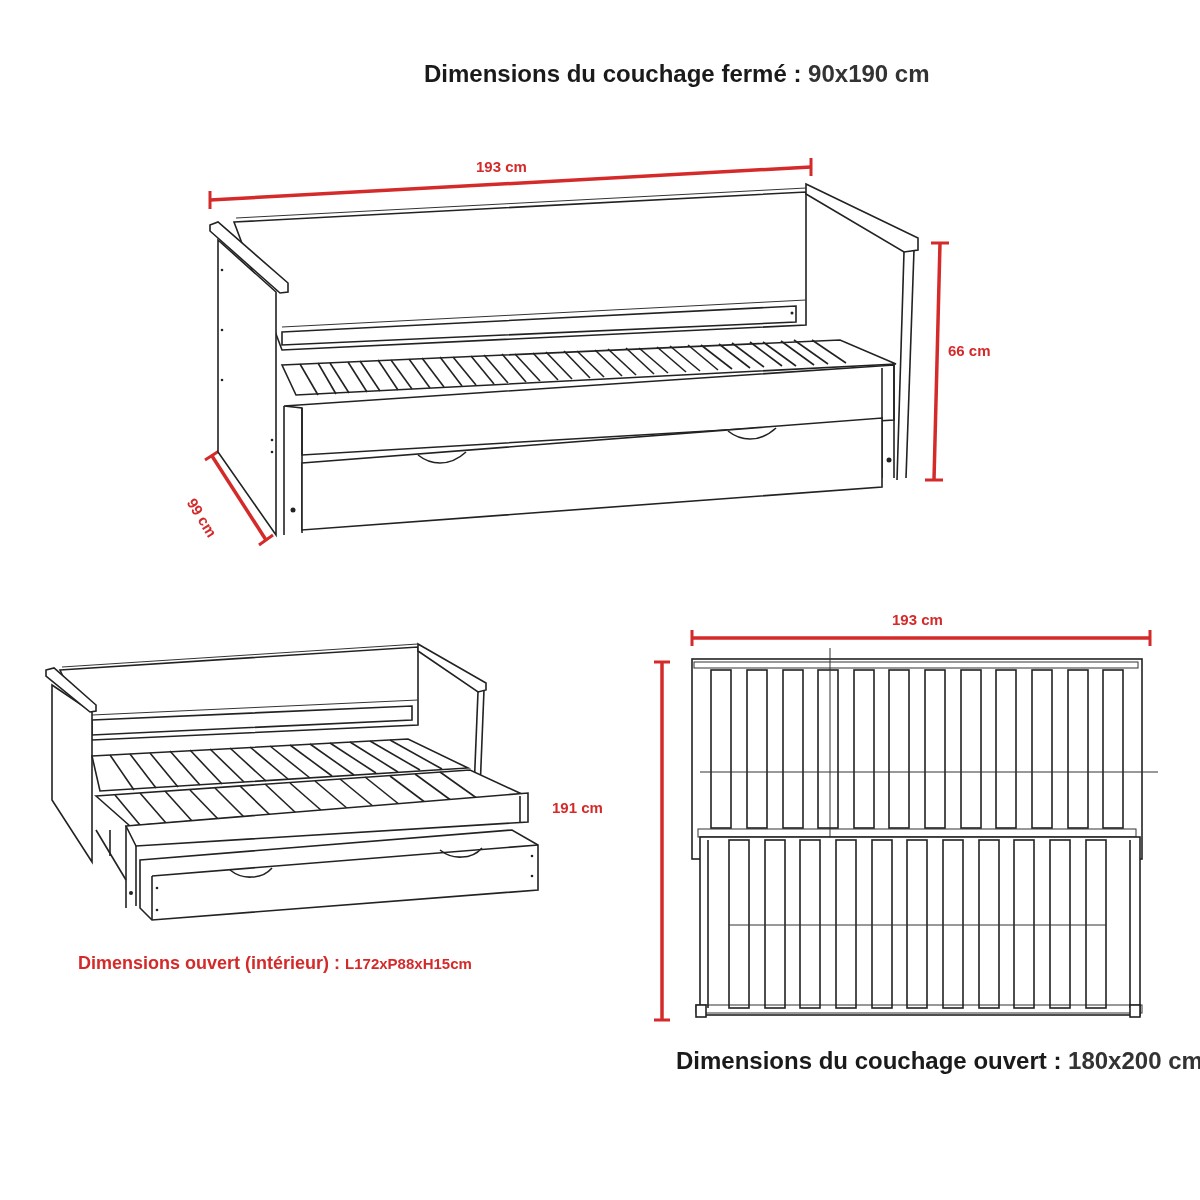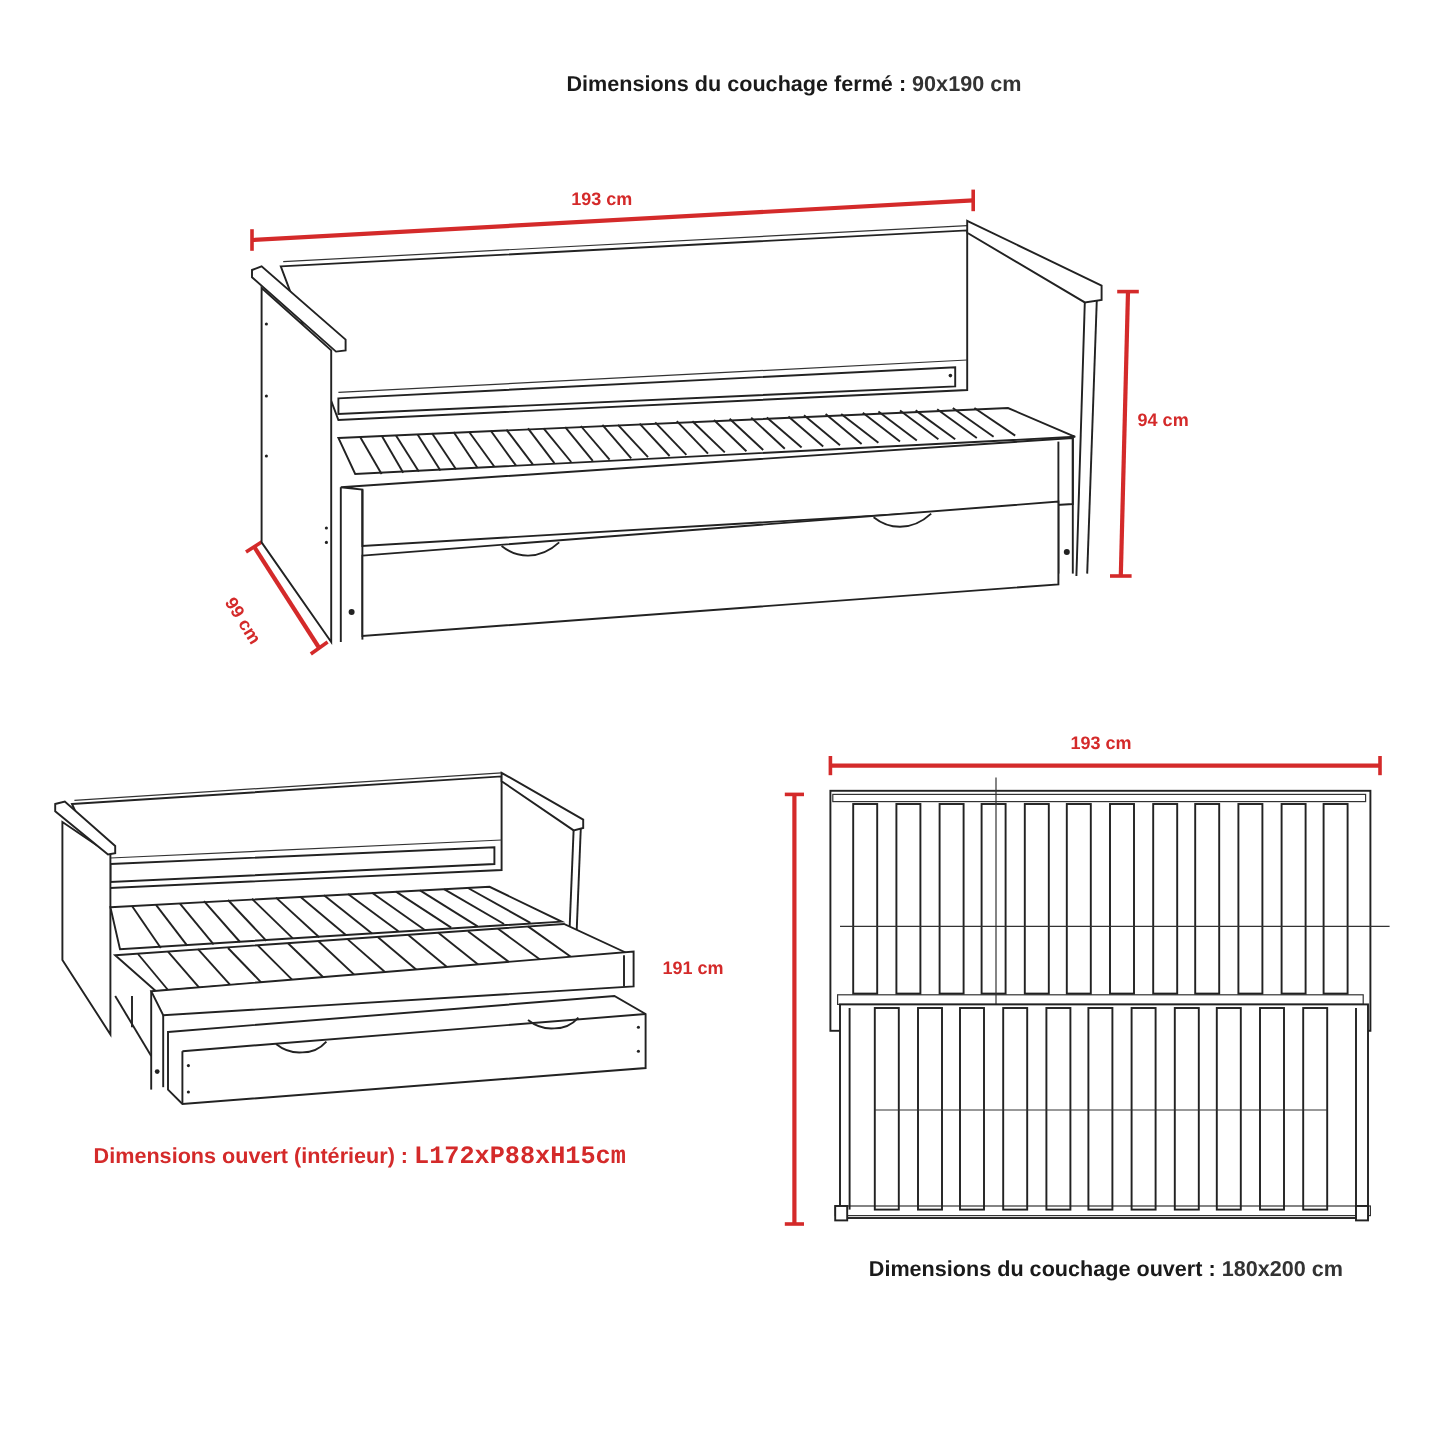--- a/index.html
+++ b/index.html
@@ -6,7 +6,7 @@
   body { width:1200px; height:1200px; position:relative; overflow:hidden;
          font-family:"Liberation Sans", sans-serif; }
   .abs { position:absolute; }
-  .title-black { font-weight:bold; color:#1a1a1a; font-size:18px; white-space:nowrap;margin-left:48px; }
+  .title-black { font-weight:bold; color:#1a1a1a; font-size:24px; white-space:nowrap; }
   .title-black .val { font-weight:bold; color:#333; }
   .title-red { font-weight:bold; color:#d42a2a; font-size:18px; white-space:nowrap; }
   .title-red .val { font-size:21px;font-family:Liberation Mono, monospace; }

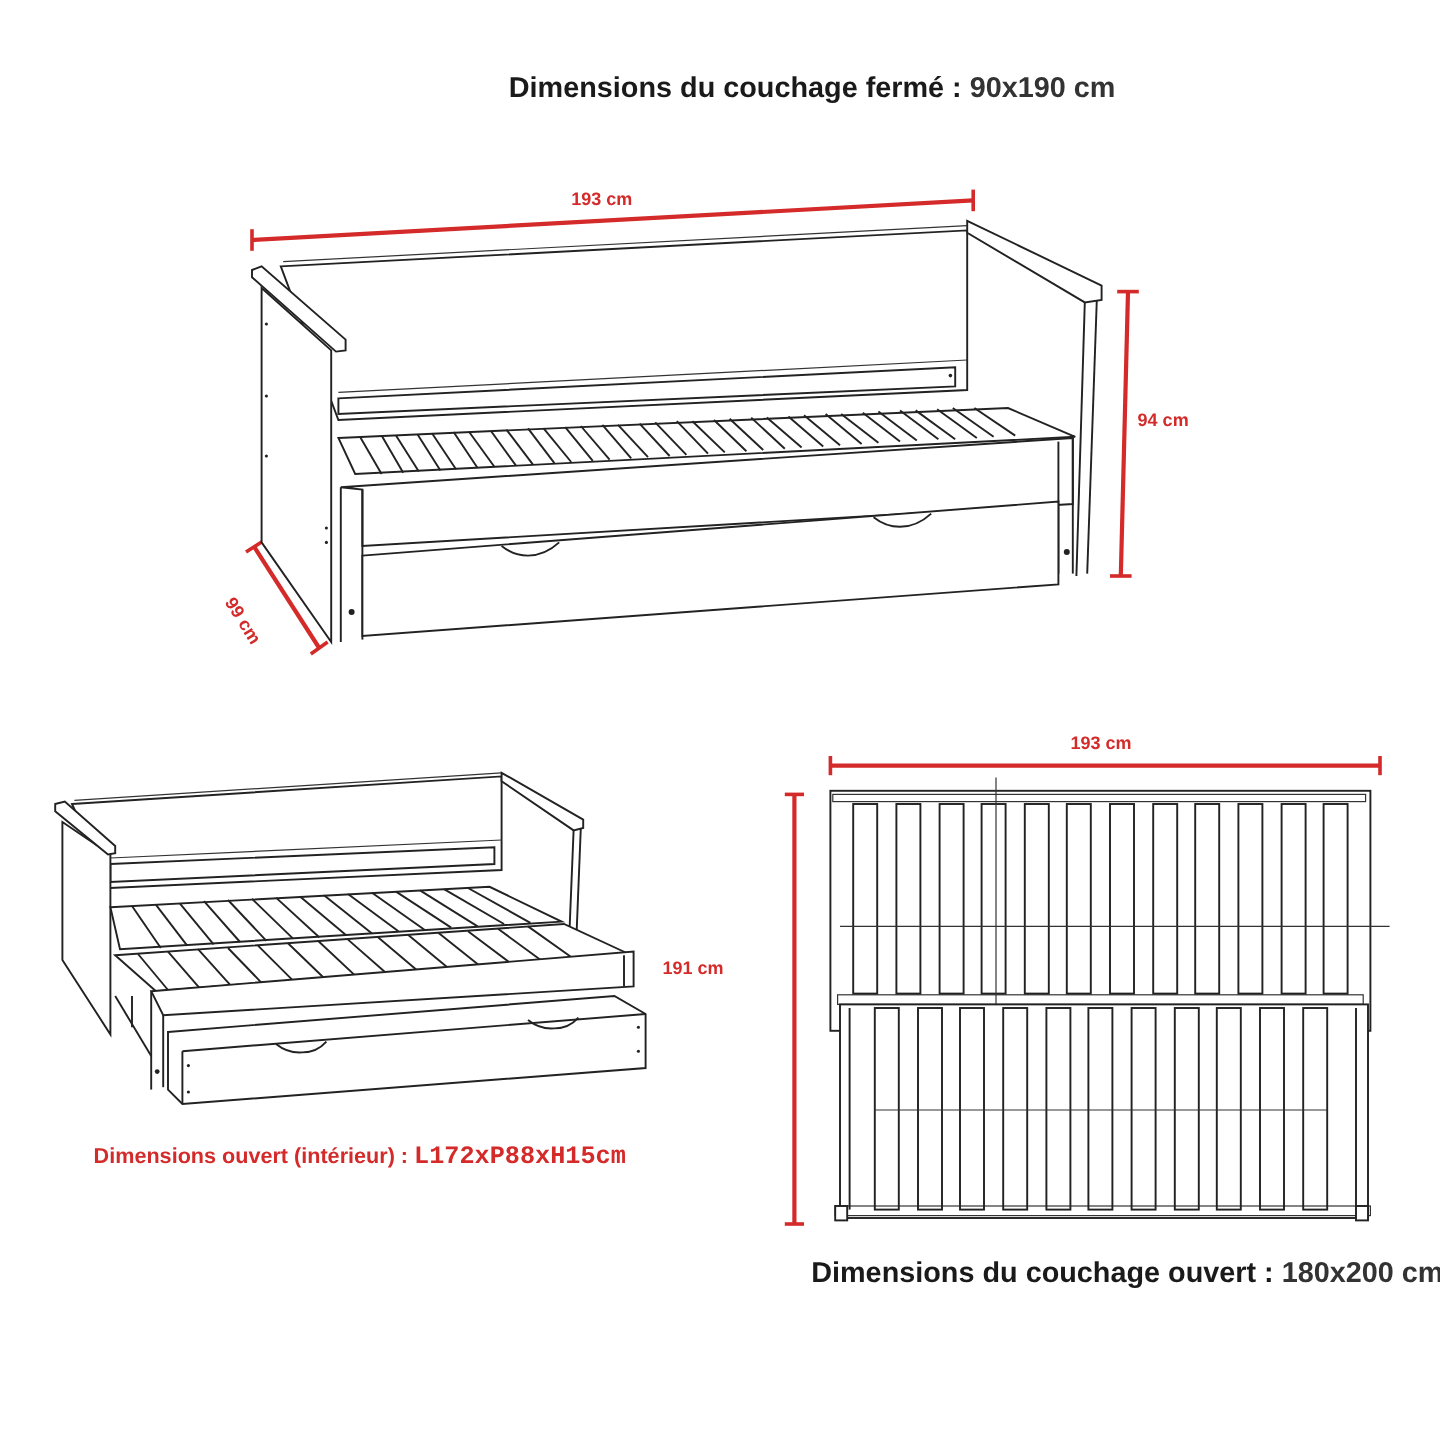--- a/index.html
+++ b/index.html
@@ -236,7 +236,7 @@
 </svg>
 
 <div class="abs dim-label" style="left:476px; top:158px;">193 cm</div>
-<div class="abs dim-label" style="left:948px; top:342px;">94 cm</div>
+<div class="abs dim-label" style="left:948px; top:342px;">66 cm</div>
 <div class="abs dim-label" style="left:198px; top:495px; transform:rotate(58deg); transform-origin:left top;">99 cm</div>
 
 <div class="abs title-red" style="left:78px; top:953px;">

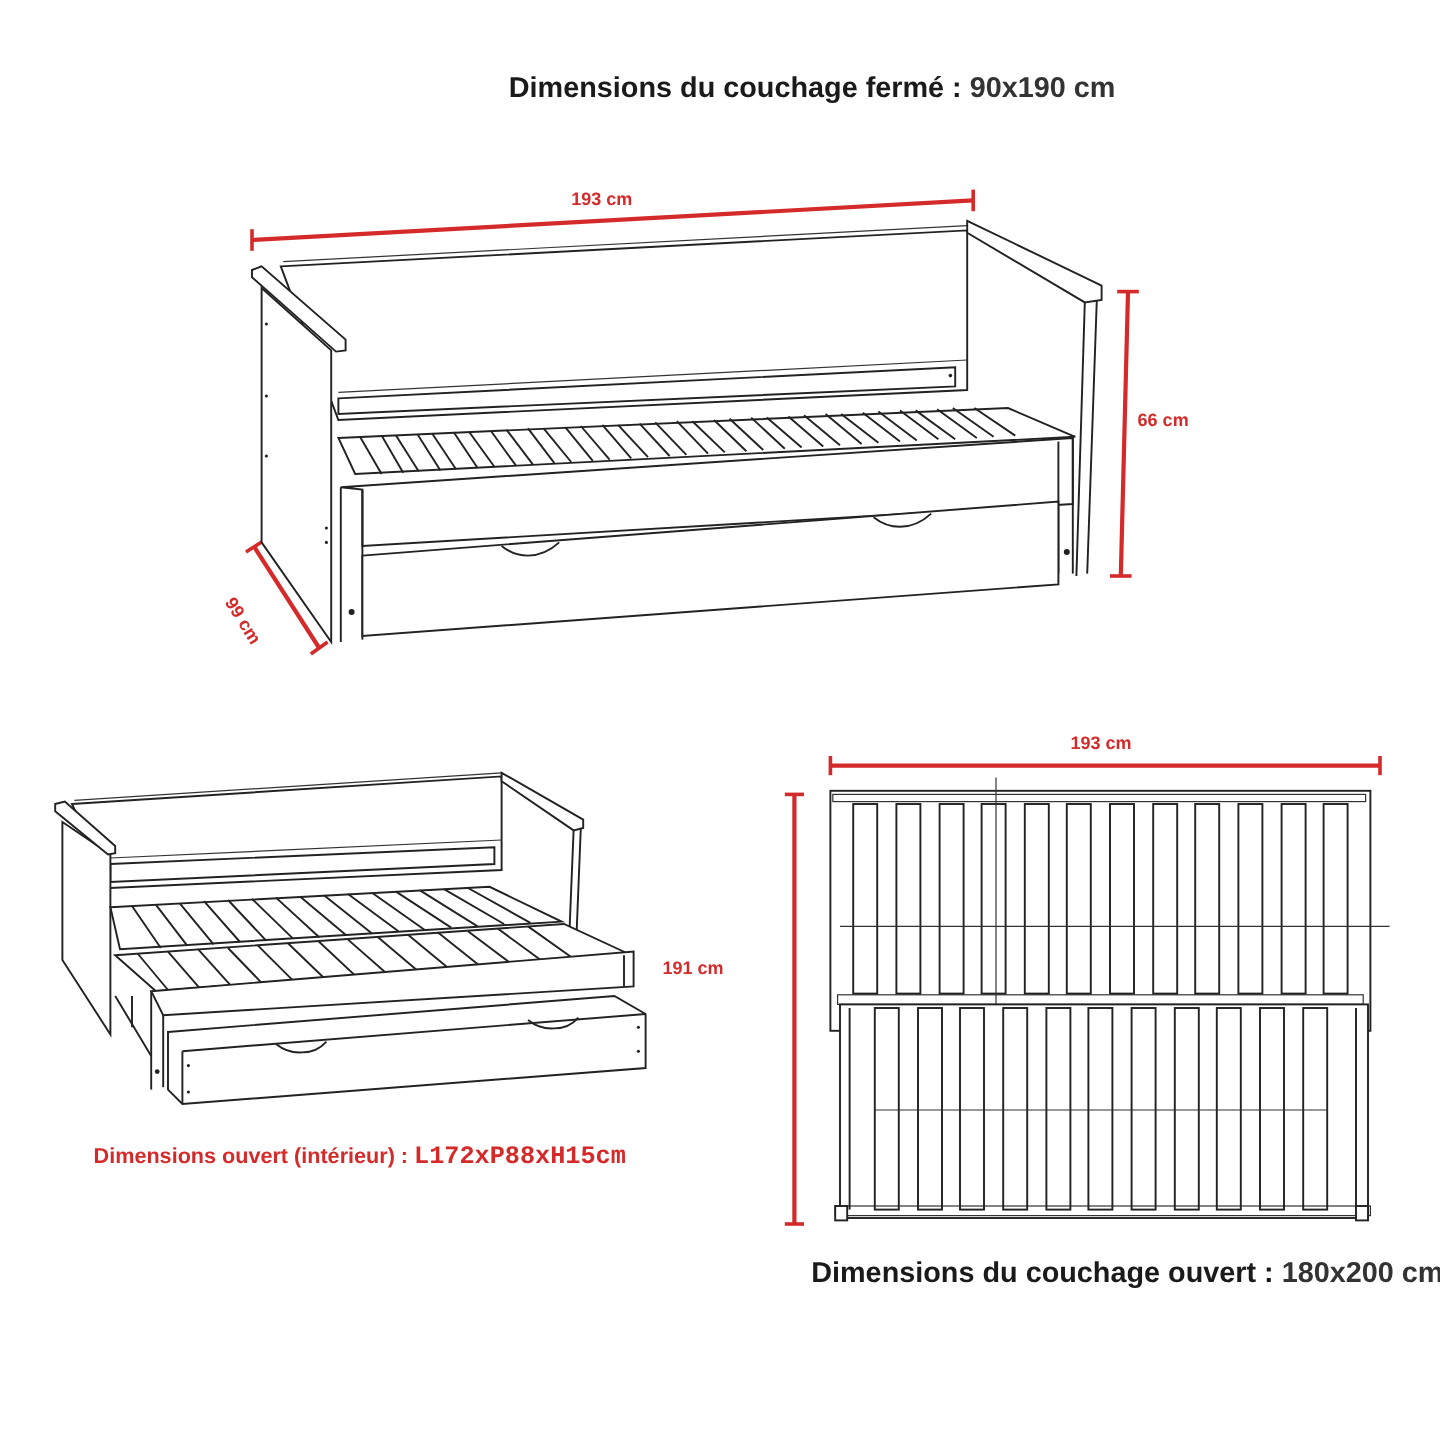--- a/index.html
+++ b/index.html
@@ -9,7 +9,7 @@
   .title-black { font-weight:bold; color:#1a1a1a; font-size:24px; white-space:nowrap; }
   .title-black .val { font-weight:bold; color:#333; }
   .title-red { font-weight:bold; color:#d42a2a; font-size:18px; white-space:nowrap; }
-  .title-red .val { font-size:21px;font-family:Liberation Mono, monospace; }
+  .title-red .val { font-size:15px; }
   .dim-label { font-weight:bold; color:#d42a2a; font-size:15px; white-space:nowrap; }
   svg { position:absolute; left:0; top:0; }
   .ln { stroke:#222; stroke-width:1.6; fill:none; }

